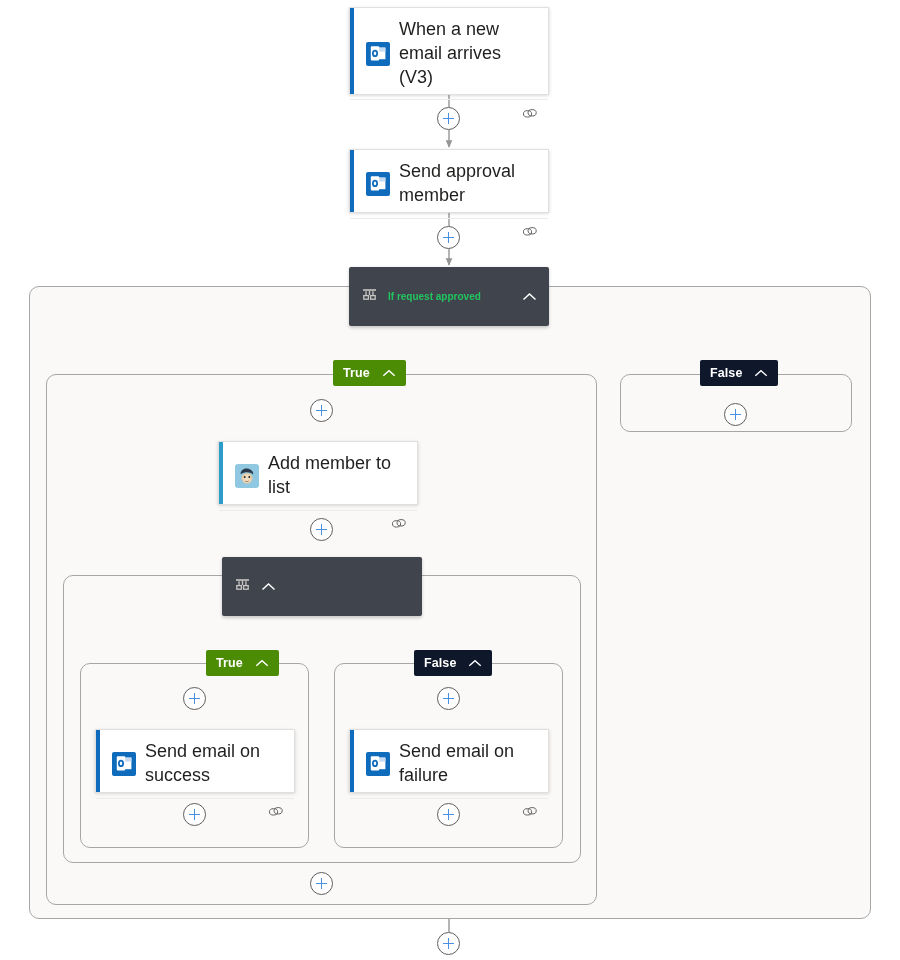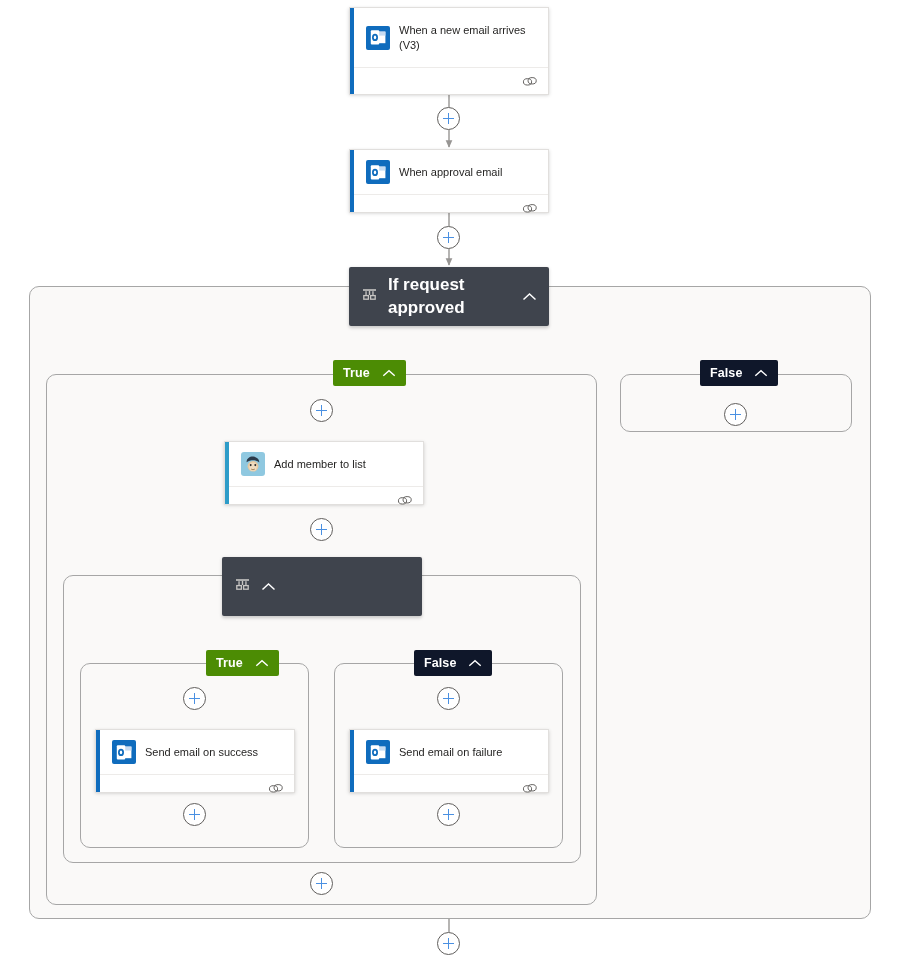--- a/index.html
+++ b/index.html
@@ -67,7 +67,7 @@
     flex: 1 1 auto;
   }
   .card .card-title {
-    font-size: 11px;
+    font-size: 18px;
     color: #201f1e;
     line-height: 1.32;
     font-weight: 400;

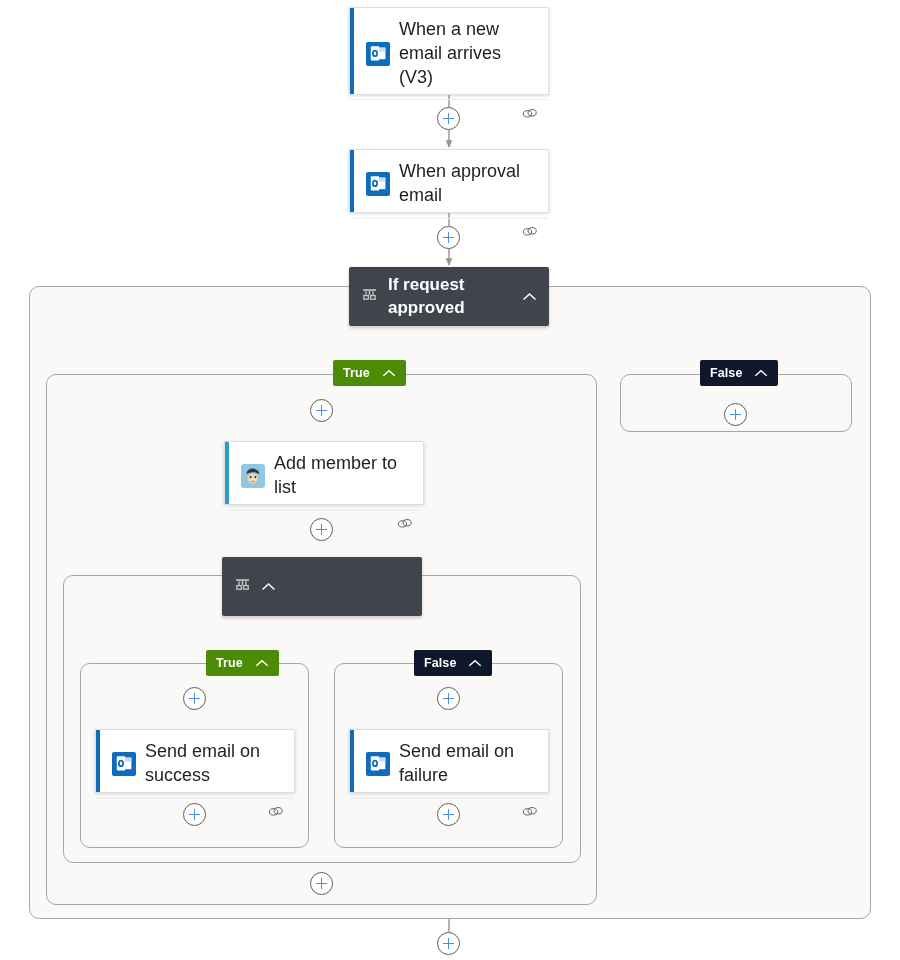--- a/index.html
+++ b/index.html
@@ -252,7 +252,7 @@
           <ellipse cx="5" cy="8.4" rx="1.2" ry="1.8" fill="#ffffff"></ellipse>
         </svg>
       </span>
-      <span class="card-title">When approval email</span>
+      <span class="card-title">Send approval member</span>
     </div>
     <div class="card-foot">
       <span>

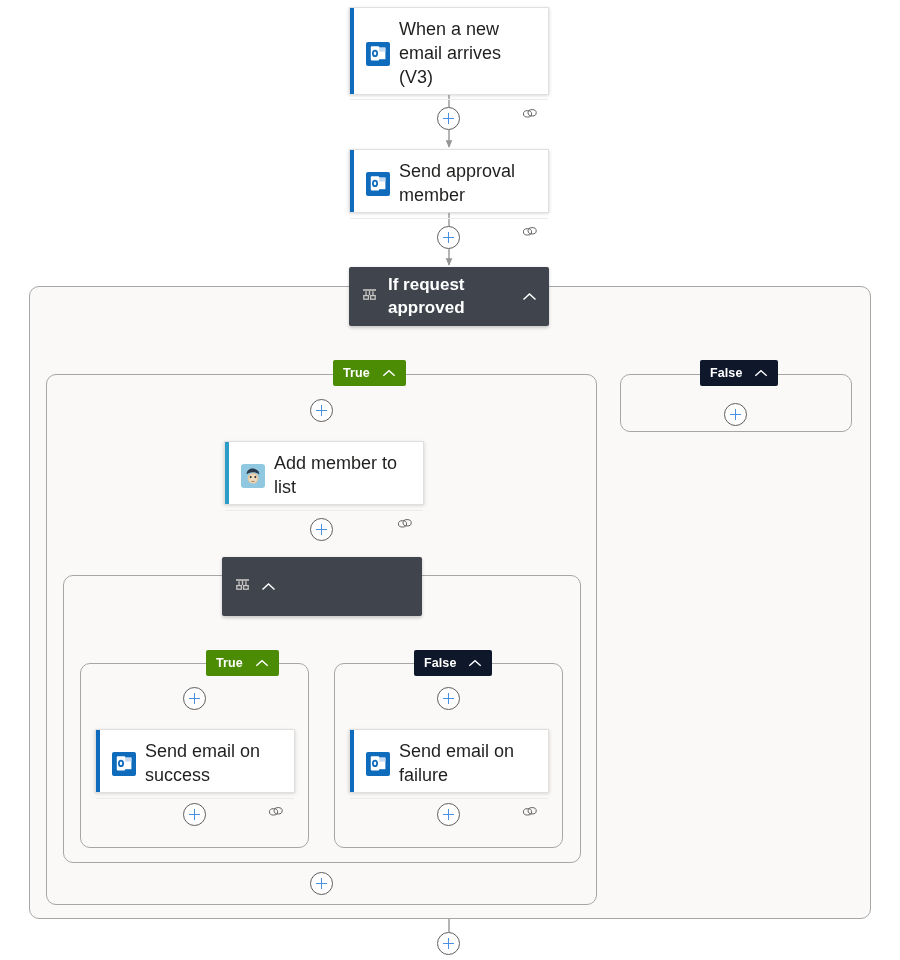--- a/index.html
+++ b/index.html
@@ -110,9 +110,9 @@
     z-index: 6;
   }
   .cond .cond-title {
-    font-size: 17px;
+    font-size: 10px;
     font-weight: 700;
-    color: #ffffff;
+    color: #22c55e;
     line-height: 1.35;
     flex: 1 1 auto;
   }

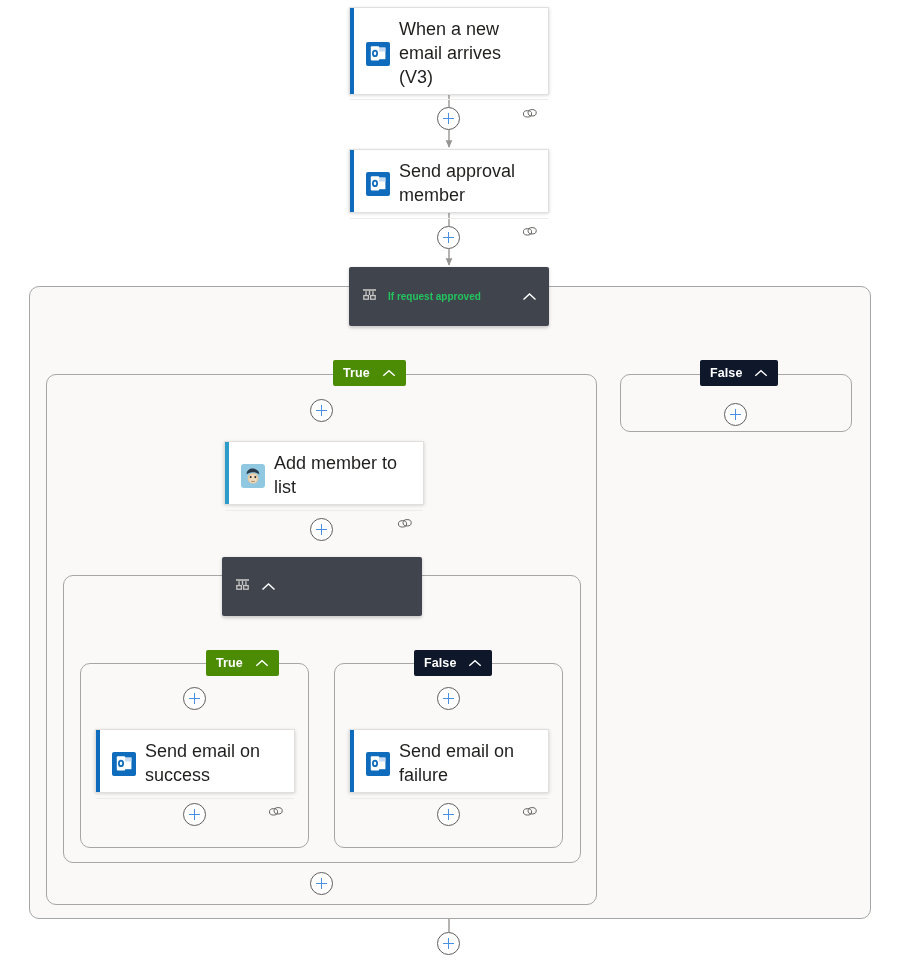--- a/index.html
+++ b/index.html
@@ -283,7 +283,7 @@
     </span>
   </div>
 
-  <div class="card" id="card-mailchimp" style="left: 224px; top: 441px; width: 200px; height: 64px;">
+  <div class="card" id="card-mailchimp" style="left: 218px; top: 441px; width: 200px; height: 64px;">
     <span class="accent" style="background: rgb(45, 156, 200);"></span>
     <div class="card-head">
       <span class="app-icon mailchimp">

